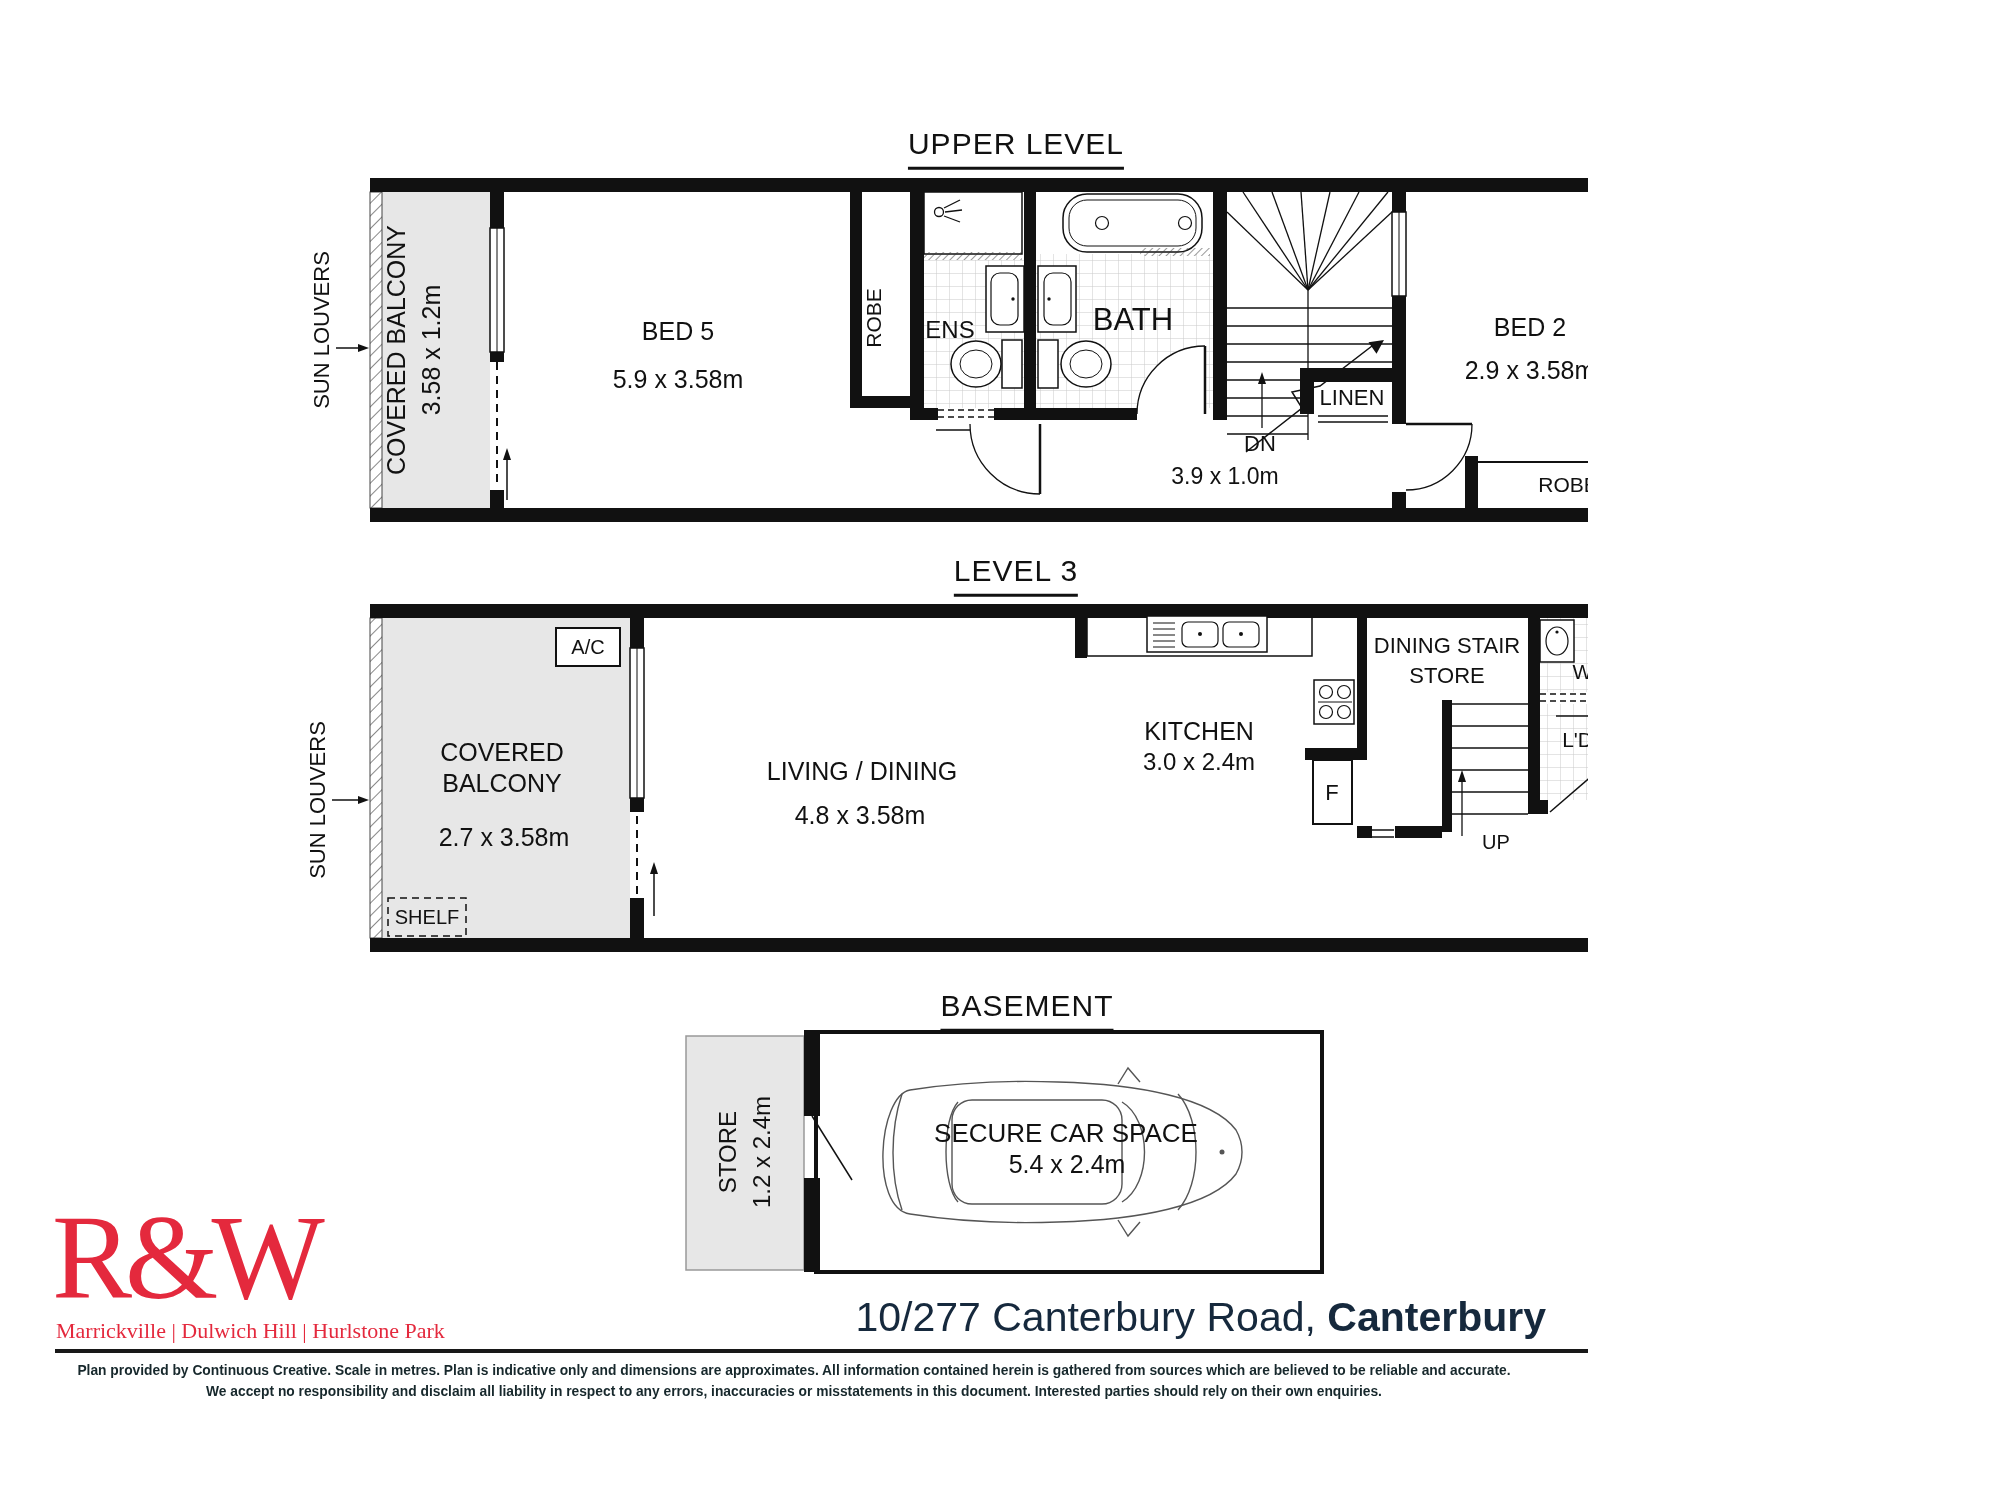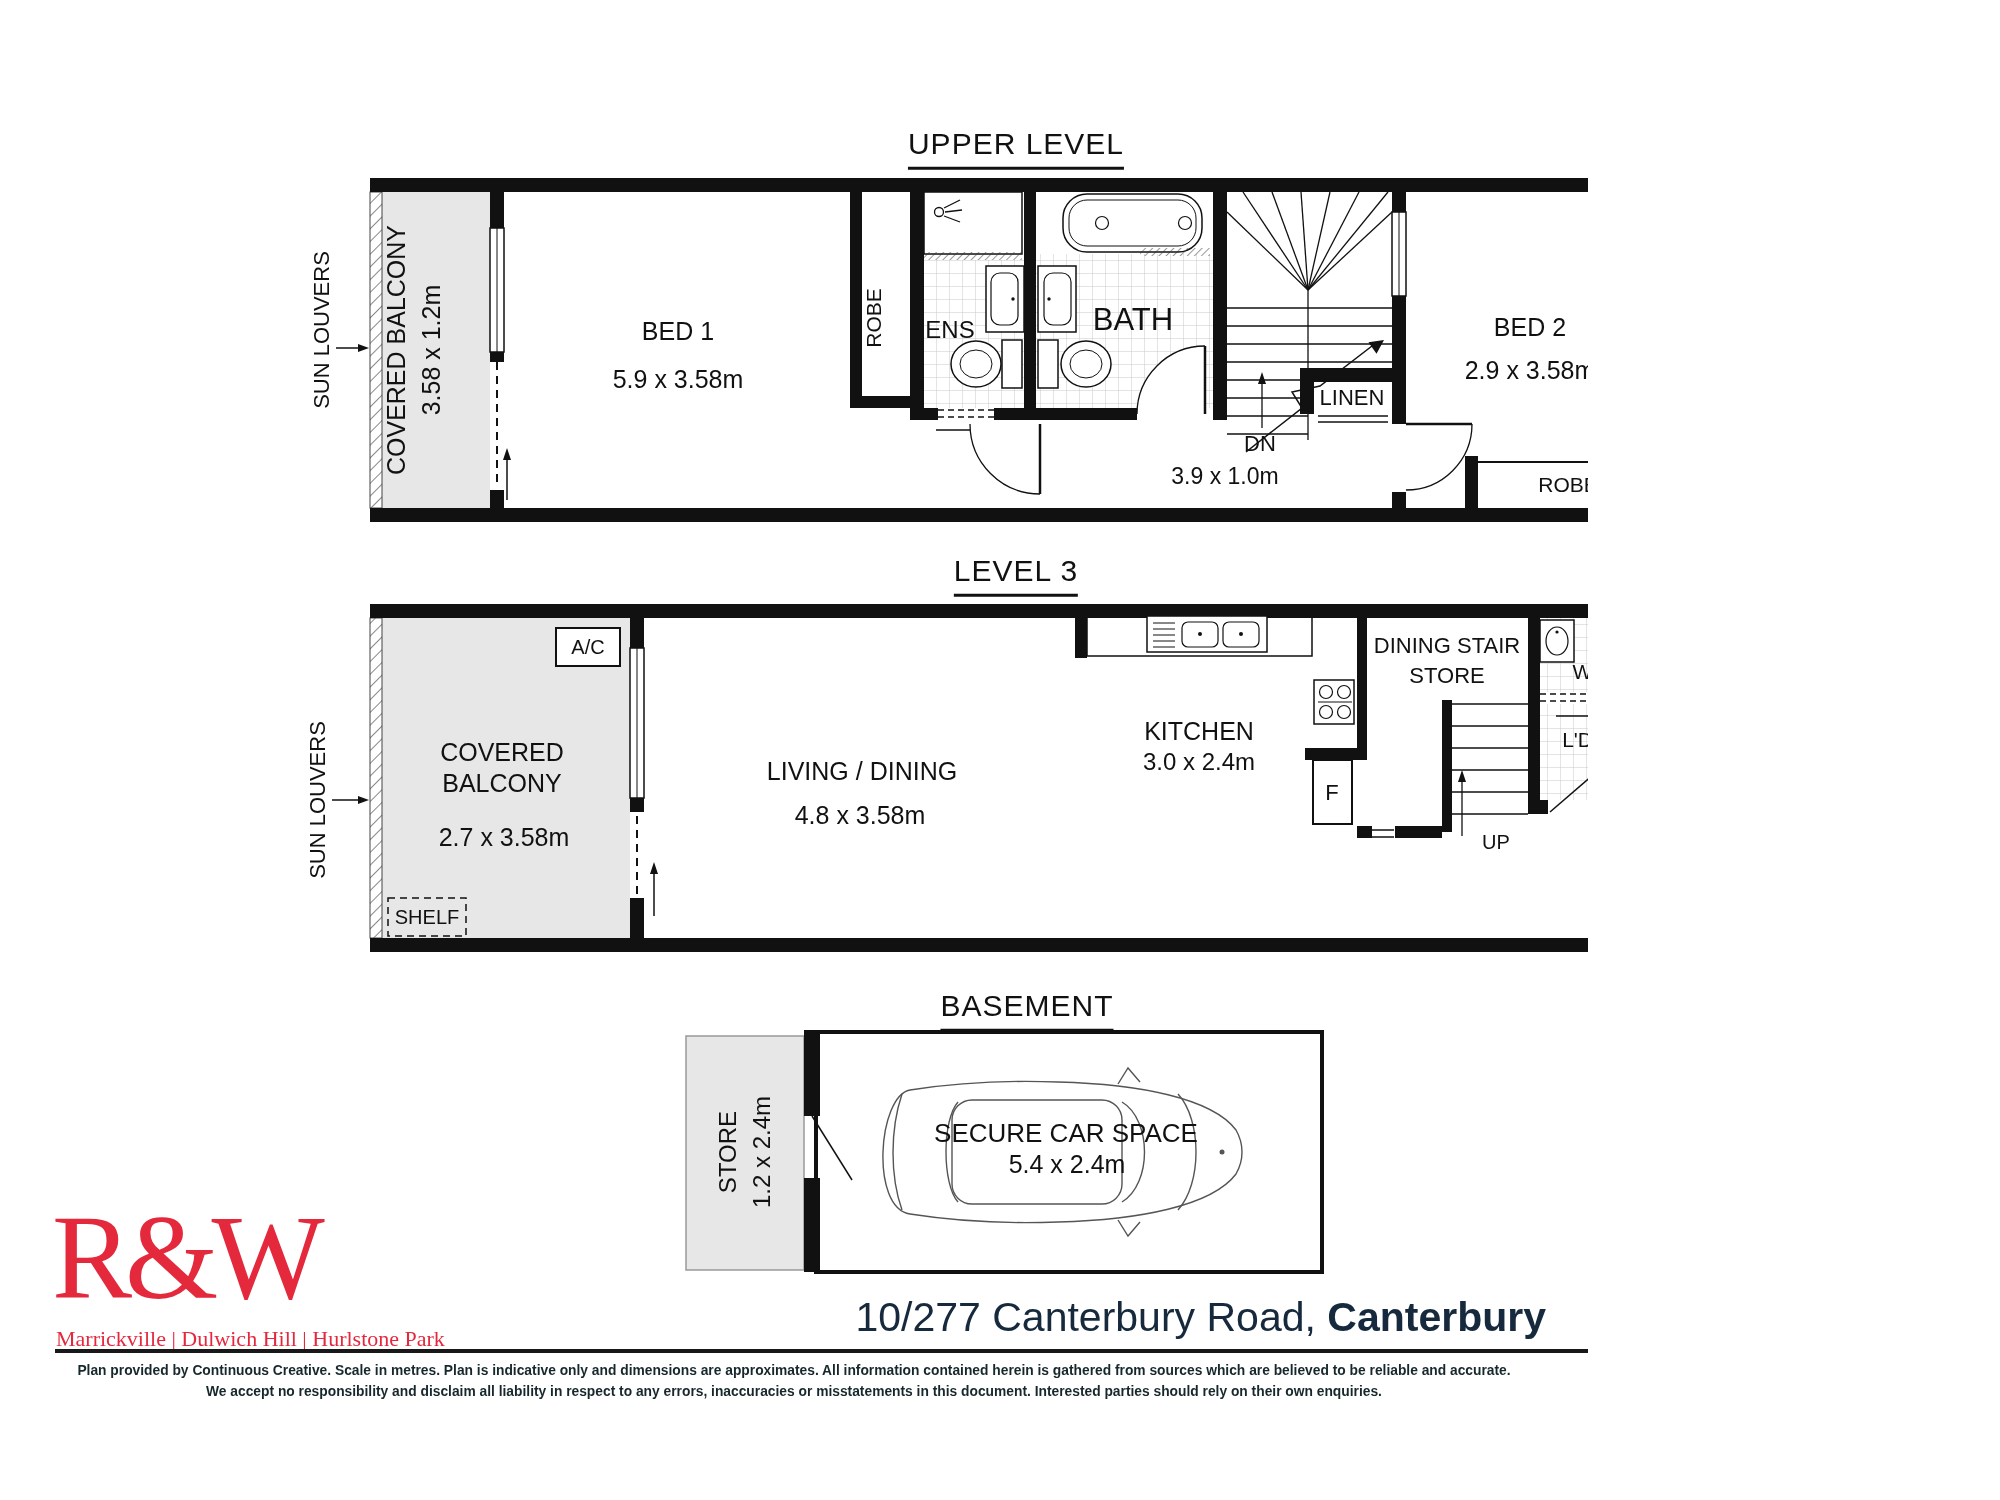--- a/index.html
+++ b/index.html
@@ -355,7 +355,7 @@
   <div>COVERED BALCONY</div>
   <div>3.58 x 1.2m</div>
 </div>
-<div class="lbl" style="left:678px;top:332px;font-size:25px;">BED 1</div>
+<div class="lbl" style="left:678px;top:332px;font-size:25px;">BED 5</div>
 <div class="lbl" style="left:678px;top:380px;font-size:25px;">5.9 x 3.58m</div>
 <div class="vlbl" style="left:874px;top:318px;font-size:21px;">ROBE</div>
 <div class="lbl" style="left:950px;top:330px;font-size:24px;">ENS</div>

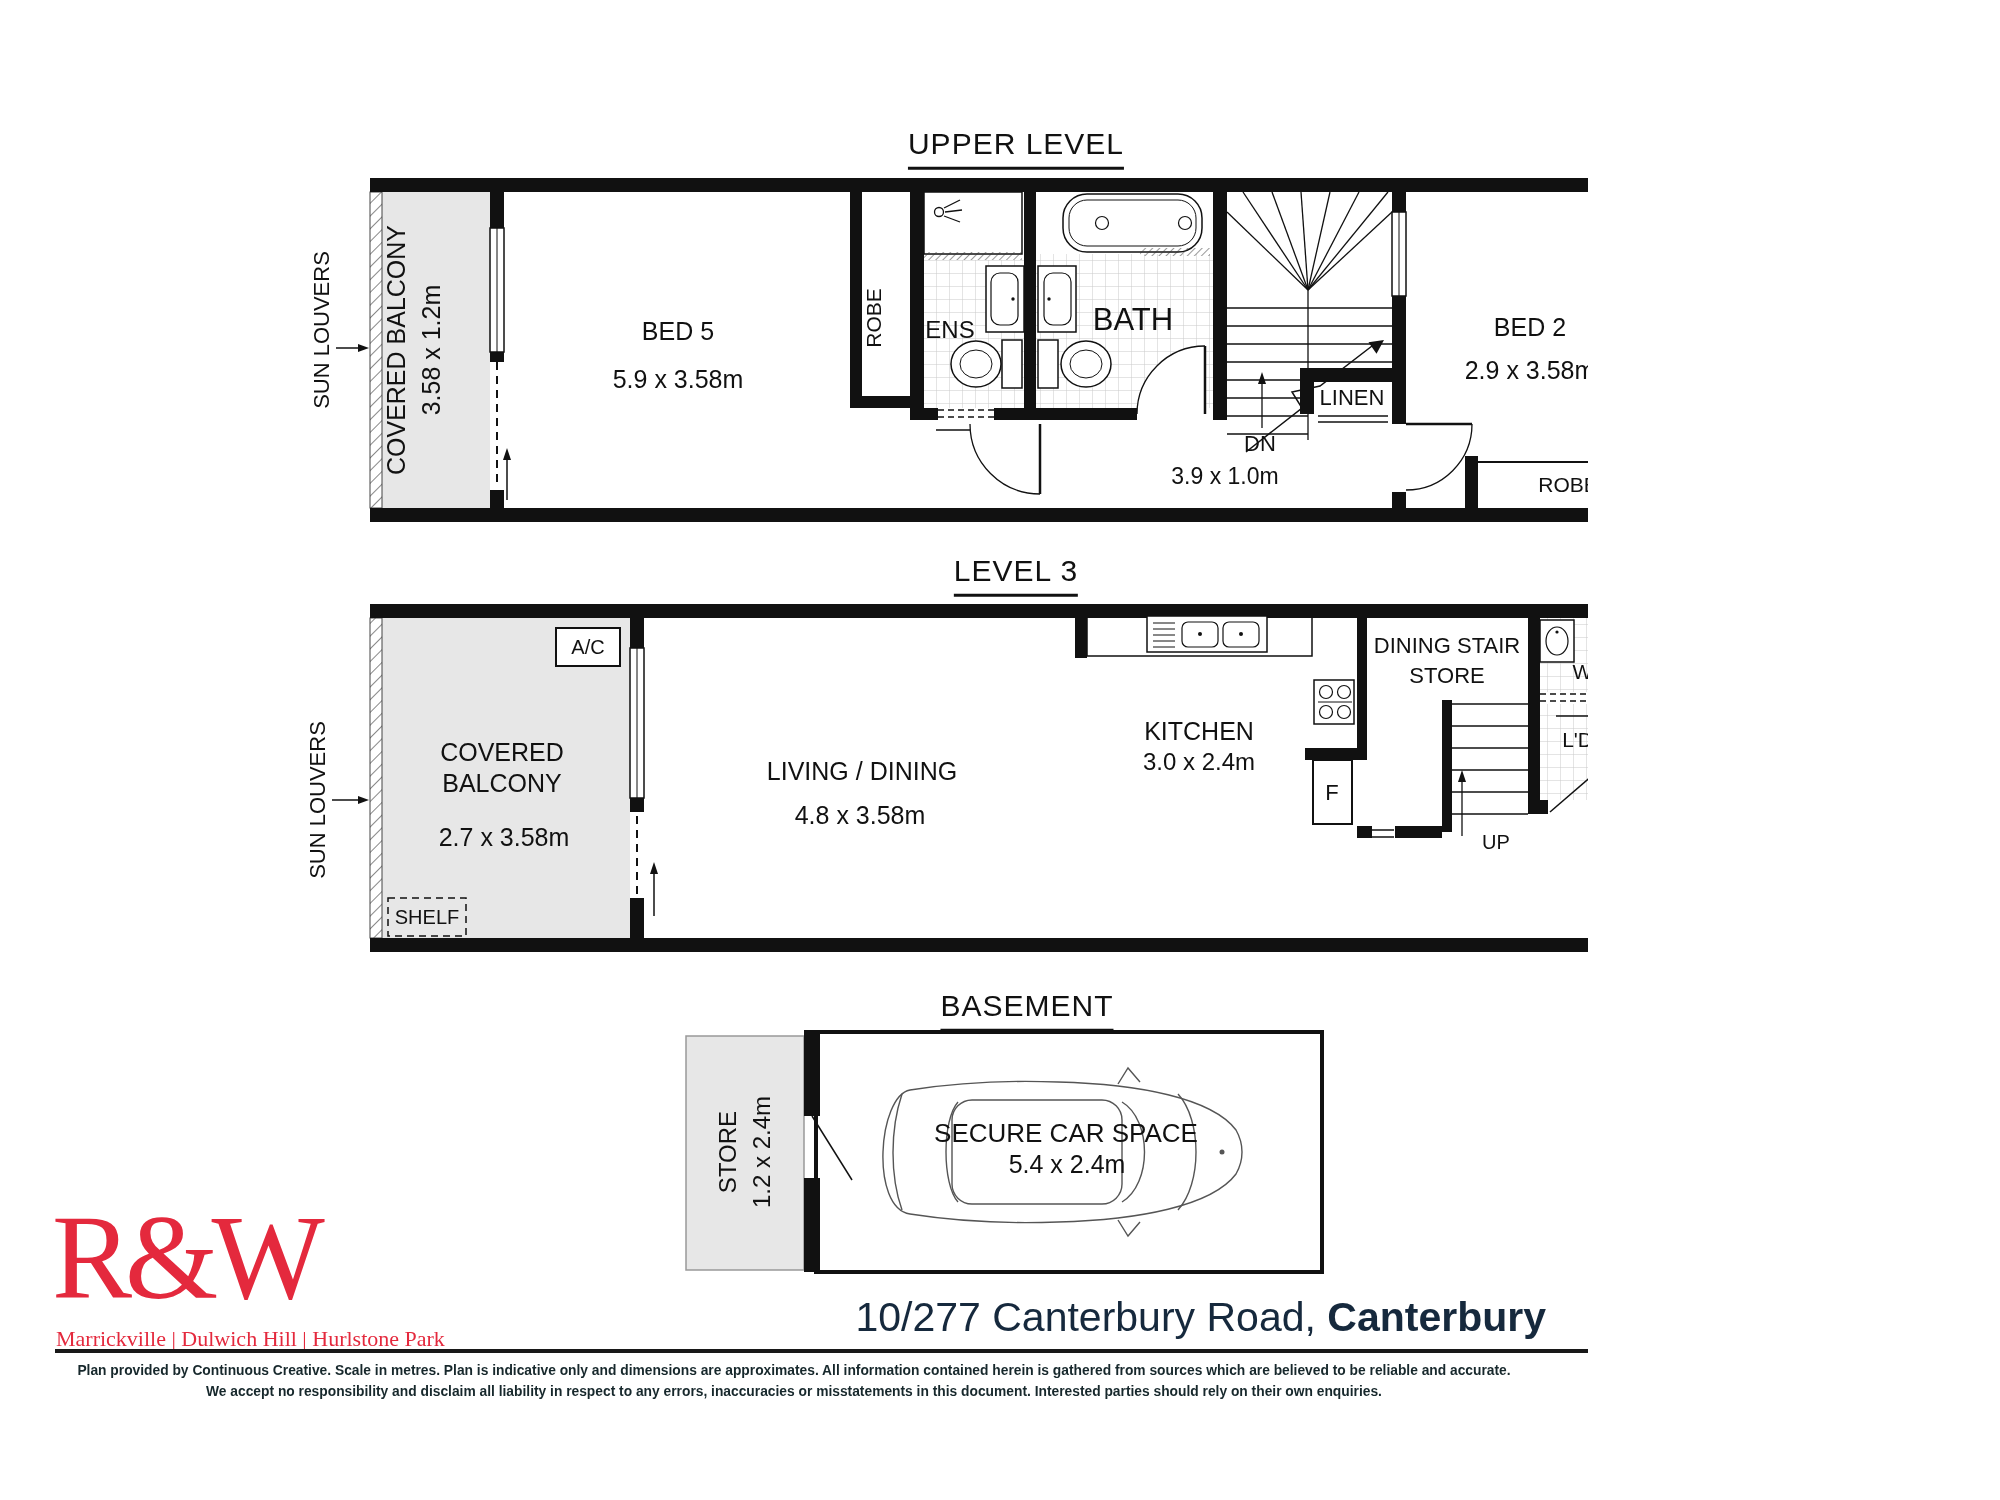--- a/index.html
+++ b/index.html
@@ -396,7 +396,7 @@
 <div class="lbl" style="left:1602px;top:1066px;font-size:20px;">N</div>
 
 <div class="logo" style="left:52px;top:1198px;">R&amp;W</div>
-<div class="tagline" style="left:56px;top:1318px;margin-top:8px;">Marrickville | Dulwich Hill | Hurlstone Park</div>
+<div class="tagline" style="left:56px;top:1318px;">Marrickville | Dulwich Hill | Hurlstone Park</div>
 <div class="rule" style="left:55px;top:1349px;width:1903px;height:3.5px;"></div>
 <div class="address" style="right:42px;top:1294px;"><span>10/277 Canterbury Road, </span><b>Canterbury</b></div>
 <div class="disc" style="top:1363px;">Plan provided by Continuous Creative. Scale in metres. Plan is indicative only and dimensions are approximates. All information contained herein is gathered from sources which are believed to be reliable and accurate.</div>

